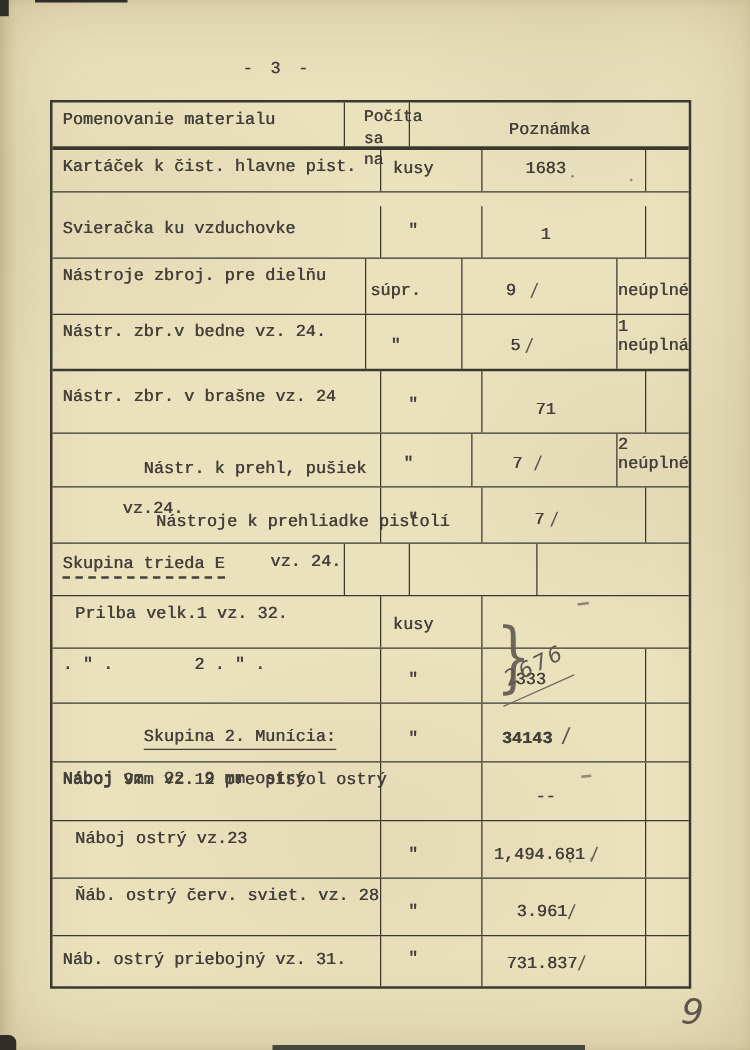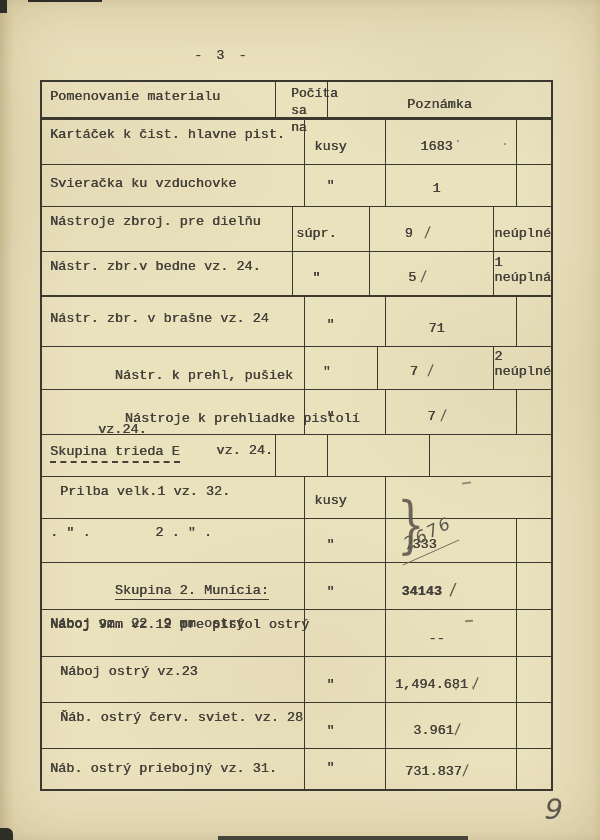--- a/index.html
+++ b/index.html
@@ -142,7 +142,7 @@
         </div>
     </div>
 
-    <div class="row typ" style="top:38px;height:45px;">
+    <div class="row typ" style="top:38px;height:34px;">
       <div class="cell c1"><span class="nm">Kartáček k čist. hlavne pist.</span></div>
       <div class="cell c2 val">
           <span>kusy</span>

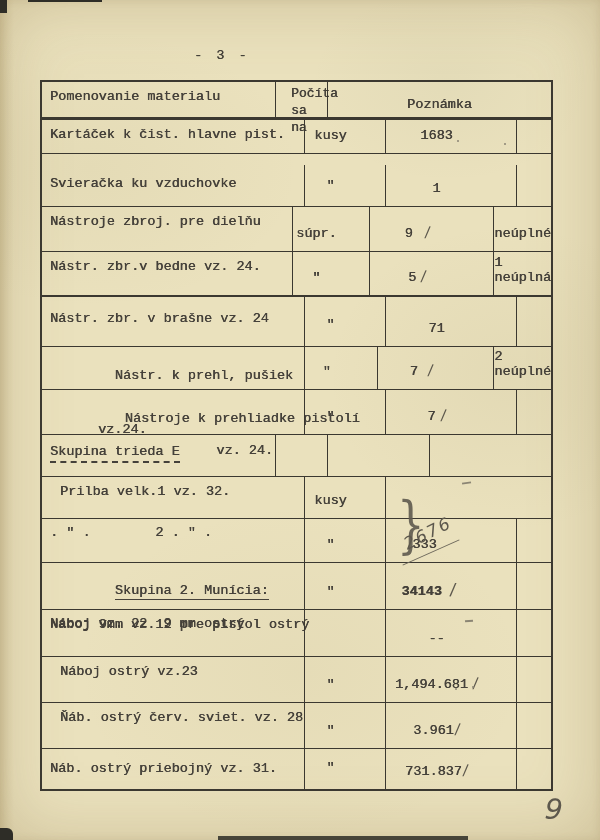--- a/index.html
+++ b/index.html
@@ -212,7 +212,7 @@
     <div class="row typ" style="top:265px;height:43px;">
       <div class="cell c1 stack" style="padding-top:5px;">
         <span class="nm">Nástr. k prehl, pušiek</span>
-        <span class="nm line2" style="margin-left:48px;margin-top:22px;">vz.24.</span>
+        <span class="nm line2" style="margin-left:48px;">vz.24.</span>
       </div>
       <div class="cell c2 val">
           <span>"</span>

